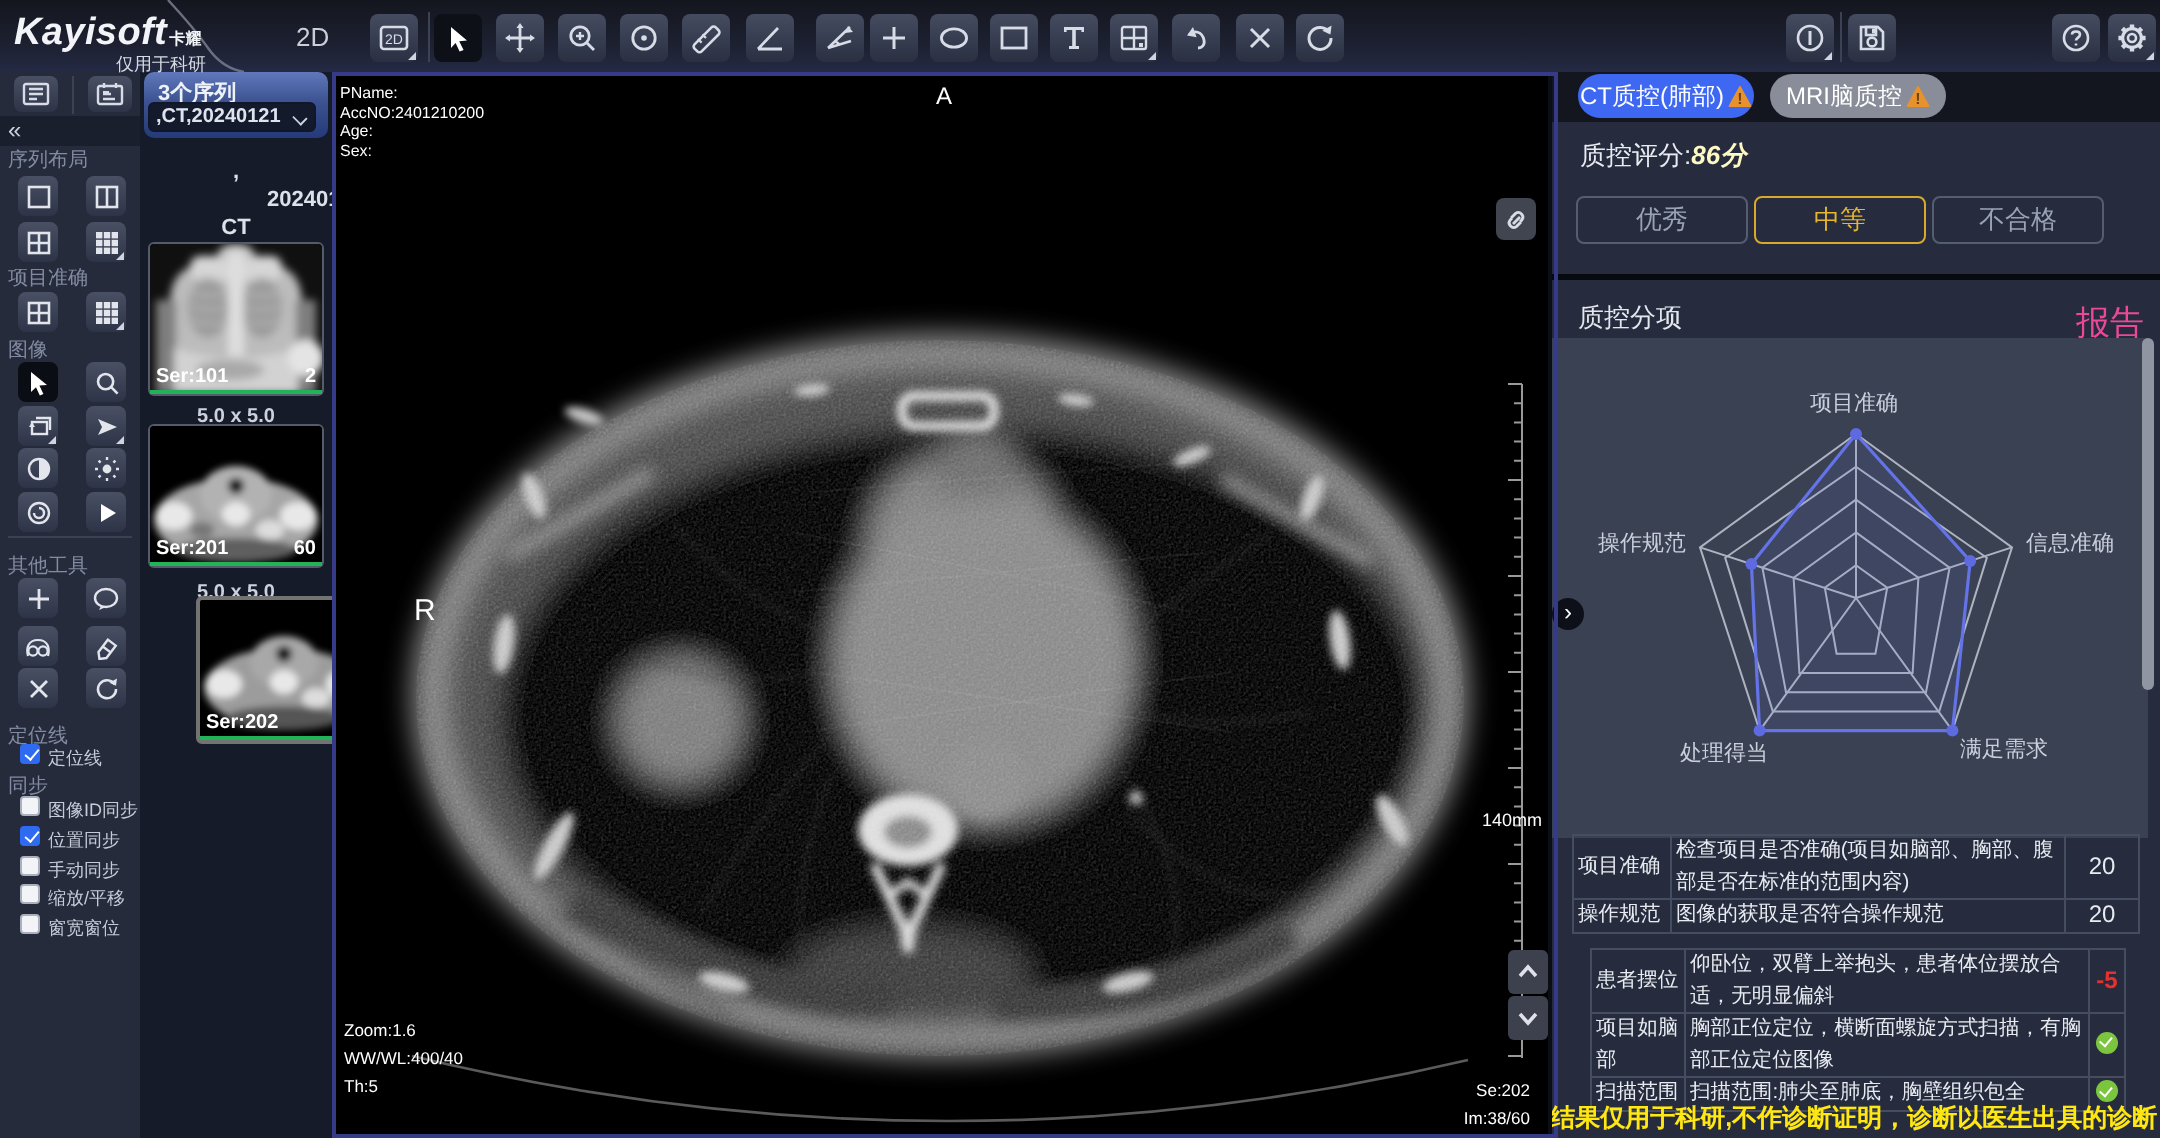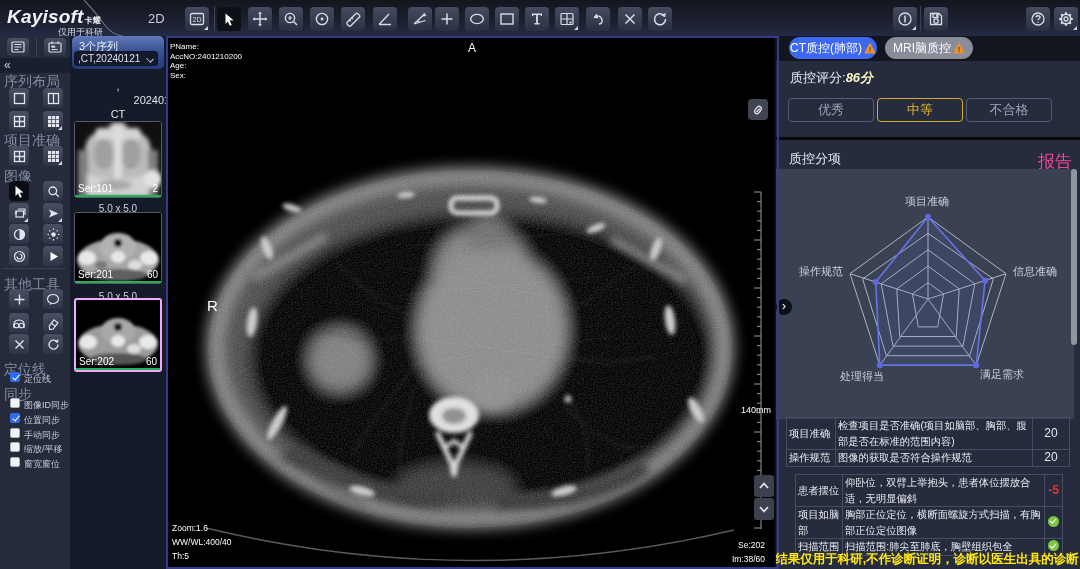--- a/index.html
+++ b/index.html
@@ -41,7 +41,7 @@
 
 
 #thumbs { position:absolute; left:70px; top:36px; width:96px; height:533px;
-  background:#161b29; }
+  background:#161b29;font-weight:bold; }
 #serhdr { position:absolute; left:2px; top:0px; width:92px; height:33px;
   border-radius:5px; background:linear-gradient(#64080,#000); 
   background:linear-gradient(#6079bc,#3c5291 45%,#253a78); }

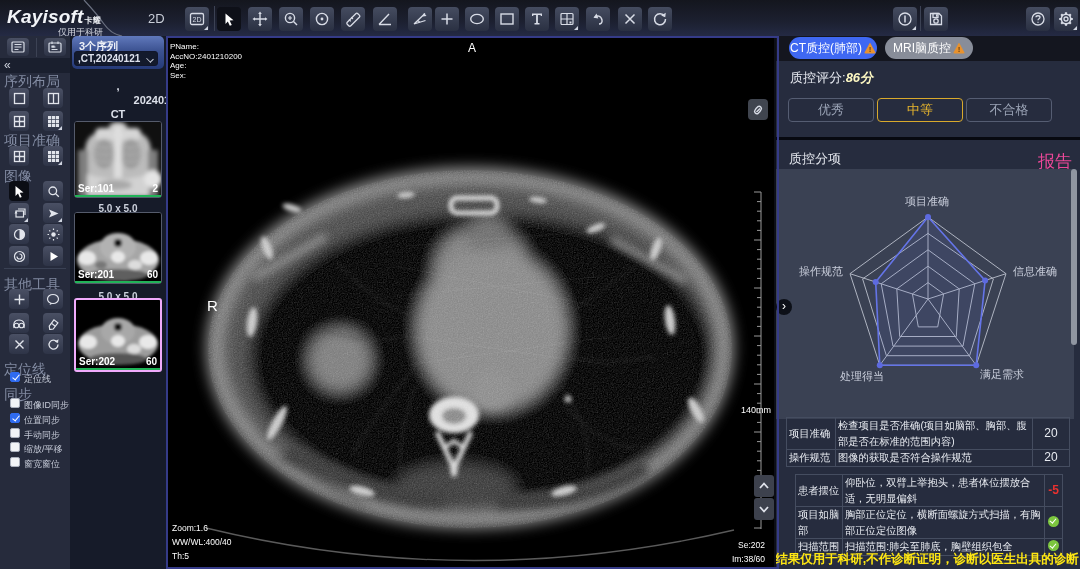--- a/index.html
+++ b/index.html
@@ -27,7 +27,7 @@
 
 #leftbar { position:absolute; left:0; top:36px; width:70px; height:533px;
   background:#262b3c; }
-.lsec { position:absolute; left:4px; color:#828ba2; font-size:14px; white-space:nowrap; }
+.lsec { position:absolute; left:4px; color:#828ba2; font-size:10px; white-space:nowrap; }
 .lbtn { position:absolute; width:20px; height:20px; border-radius:4px;
   background:linear-gradient(#4a5064,#2e3447); display:flex; align-items:center;
   justify-content:center; }

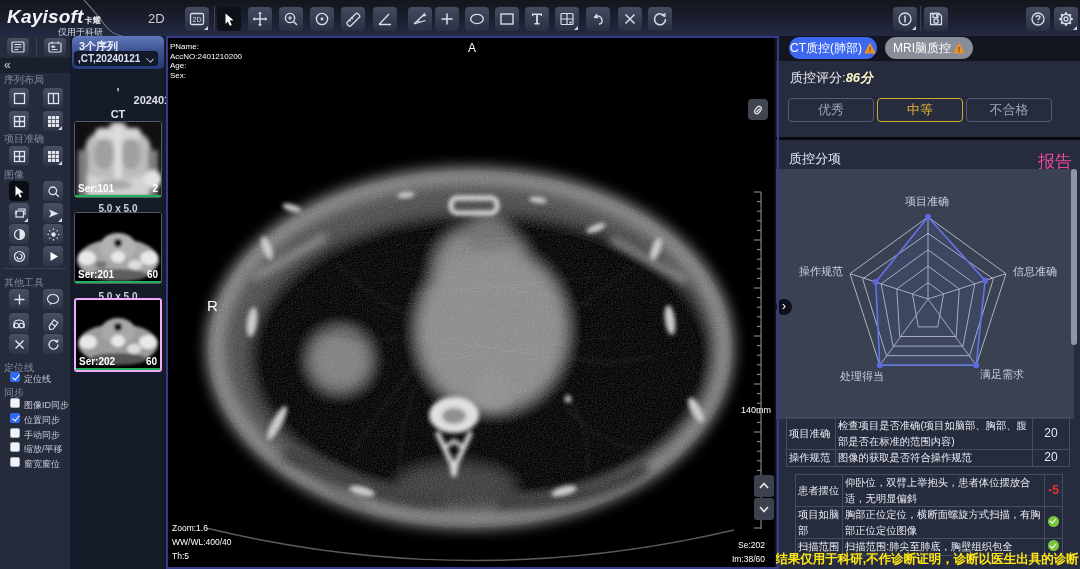--- a/index.html
+++ b/index.html
@@ -347,7 +347,7 @@
         <div class="bar"></div>
     </div>
     <div class="thlab" style="top:255px;">5.0 x 5.0</div>
-    <div class="thumb" style="top:262px;height:74px;border:2px solid #f0abfc;">
+    <div class="thumb" style="top:262px;height:74px;border:2px solid #737373;margin-left:24px;">
       <svg width="84" height="68" viewBox="0 0 84 68">
         <defs>
             <filter id="tb3" x="-20%" y="-20%" width="140%" height="140%">

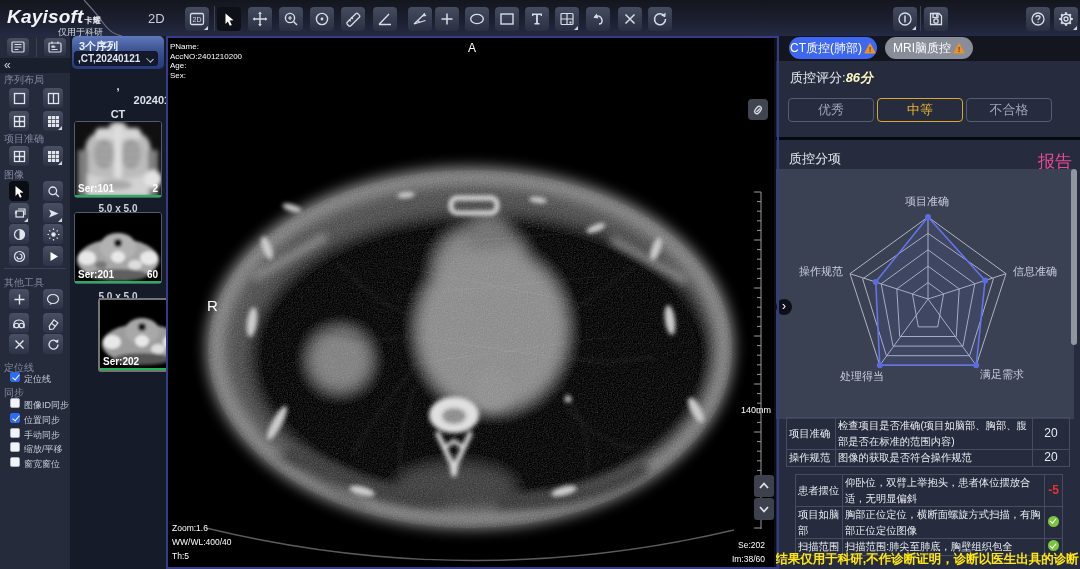--- a/index.html
+++ b/index.html
@@ -466,7 +466,7 @@
     <div class="ov" style="left:300px;top:6px;font-size:12px;">A</div>
     <div class="ov" style="left:39px;top:263px;font-size:15px;">R</div>
     <div class="ov" style="right:3px;top:368px;font-size:9px;">140mm</div>
-    <div class="ov big" style="left:4px;bottom:4px;">Zoom:1.6<br>WW/WL:400/40<br>Th:5</div>
+    <div class="ov big" style="left:4px;bottom:17px;">Zoom:1.6<br>WW/WL:400/40<br>Th:5</div>
     <div class="ov r big" style="right:9px;bottom:1px;">Se:202<br>Im:38/60</div>
     <div style="position:absolute;left:580px;top:61px;width:20px;height:21px;background:#40454f;border-radius:4px;">
       <svg width="20" height="21" viewBox="0 0 20 21" fill="none" stroke="#d8dce6" stroke-width="1.4">

